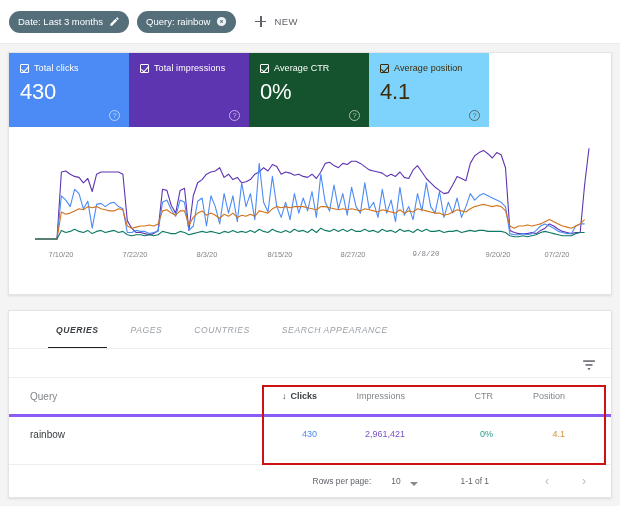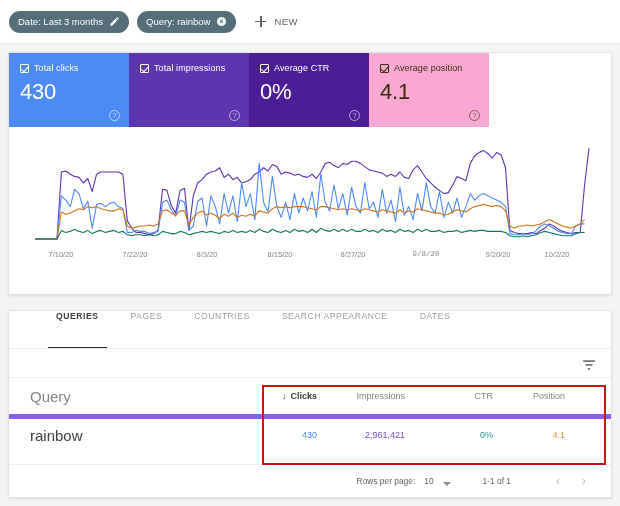--- a/index.html
+++ b/index.html
@@ -190,7 +190,7 @@
         </div>
         <div class="tile-help">?</div>
       </div>
-      <div class="tile light" style="background:#4c1d95">
+      <div class="tile light" style="background:#14532d">
         <div class="tile-head">
           <span class="tile-check"></span>
           <span class="tile-label">Average CTR</span>

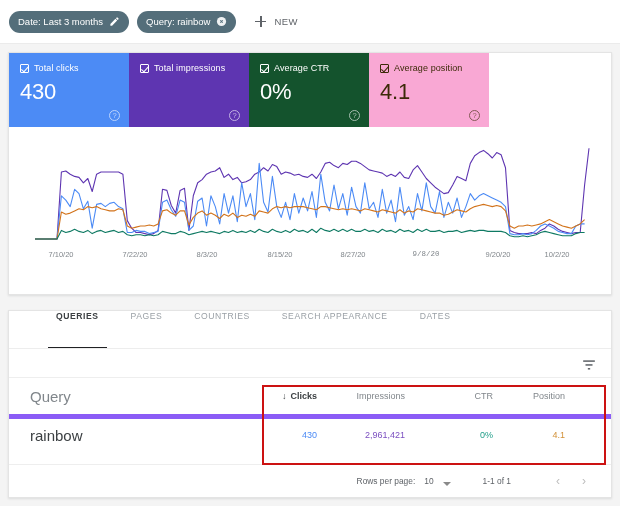--- a/index.html
+++ b/index.html
@@ -198,7 +198,7 @@
         <div class="tile-value">0%</div>
         <div class="tile-help">?</div>
       </div>
-      <div class="tile dark" style="background:#f9a8d4">
+      <div class="tile dark" style="background:#7dd3fc">
         <div class="tile-head">
           <span class="tile-check"></span>
           <span class="tile-label">Average position</span>

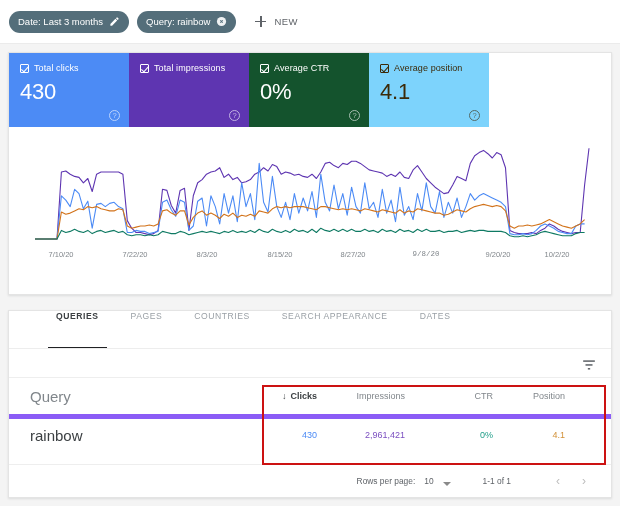--- a/index.html
+++ b/index.html
@@ -223,7 +223,7 @@
           <span class="xlabel" style="left: 344px;">8/27/20</span>
           <span class="xlabel" style="left: 417px; font-family: Liberation Mono, monospace;">9/8/20</span>
           <span class="xlabel" style="left: 489px;">9/20/20</span>
-          <span class="xlabel" style="left: 548px;">10/2/20</span>
+          <span class="xlabel" style="left: 548px;">07/2/20</span>
         </div>
     </div>
   </div>

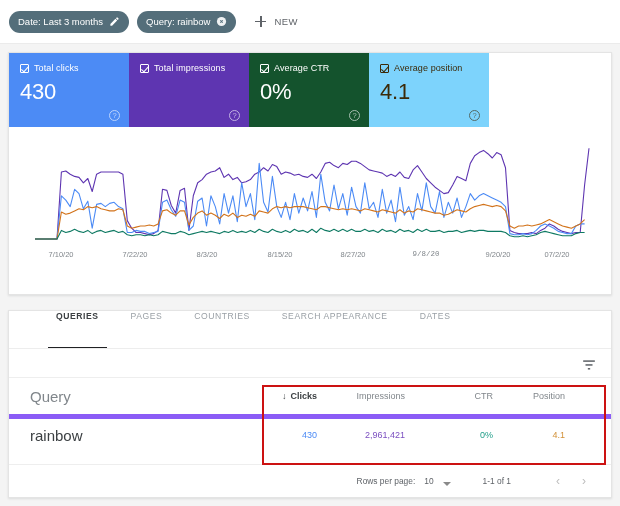--- a/index.html
+++ b/index.html
@@ -95,9 +95,9 @@
   
   .tabs { position: absolute; left: 0; top: 0; width: 602px; height: 38px; display: flex; }
   .tab {
-    position: relative; height: 38px; display: flex; align-items: flex-start;
+    position: relative; height: 38px; display: flex; align-items: center;
     padding: 0 16px; font-size: 8.6px; letter-spacing: .55px;
-    color: #9aa0a6; cursor: pointer; white-space: nowrap;
+    color: #9aa0a6; cursor: pointer; white-space: nowrap; font-style: italic;
   }
   .tab:first-child { margin-left: 31px; }
   .tab.active { color: #3c4043; font-weight: bold; }

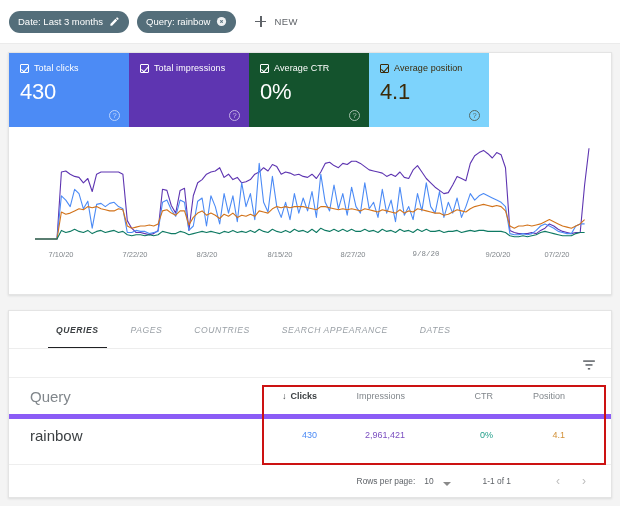--- a/index.html
+++ b/index.html
@@ -243,9 +243,6 @@
         <div class="tab">
           <span>SEARCH APPEARANCE</span>
         </div>
-        <div class="tab">
-          <span>DATES</span>
-        </div>
       </div>
     <div class="tabs-rule"></div>
 

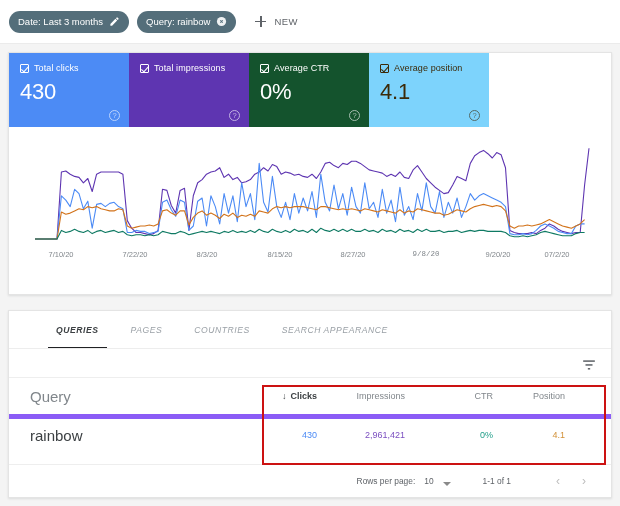--- a/index.html
+++ b/index.html
@@ -115,7 +115,7 @@
   .tbl { position: absolute; left: 0; top: 66px; width: 602px; }
   .trow { display: flex; align-items: center; height: 37px; border-top: 5px solid #8b5cf6; }
   .trow.head { border-top: 1px solid #eeeeee; }
-  .c-query { width: 220px; padding-left: 21px; font-size: 15px; color: #5f6368; }
+  .c-query { width: 220px; padding-left: 21px; font-size: 10px; color: #5f6368; }
   .c-num   { width: 88px; text-align: right; font-size: 9px; color: #80868b; }
   .c-clicks { width: 88px; }
   .c-last  { padding-right: 16px; }

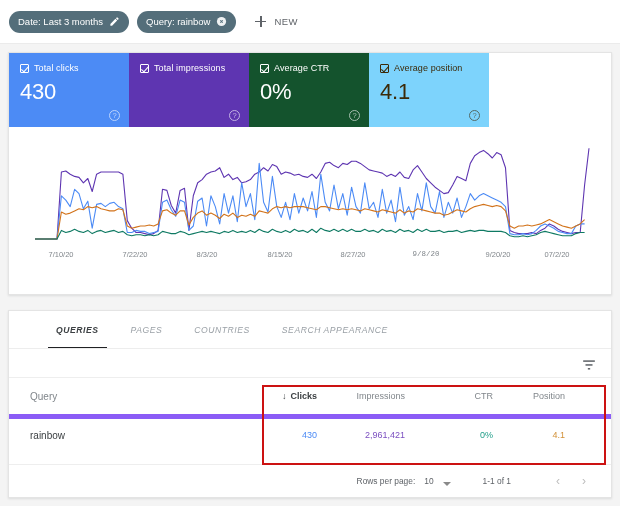--- a/index.html
+++ b/index.html
@@ -113,7 +113,7 @@
 
   
   .tbl { position: absolute; left: 0; top: 66px; width: 602px; }
-  .trow { display: flex; align-items: center; height: 37px; border-top: 5px solid #8b5cf6; }
+  .trow { display: flex; align-items: center; height: 37px; border-top: 3px solid #8b5cf6; }
   .trow.head { border-top: 1px solid #eeeeee; }
   .c-query { width: 220px; padding-left: 21px; font-size: 10px; color: #5f6368; }
   .c-num   { width: 88px; text-align: right; font-size: 9px; color: #80868b; }

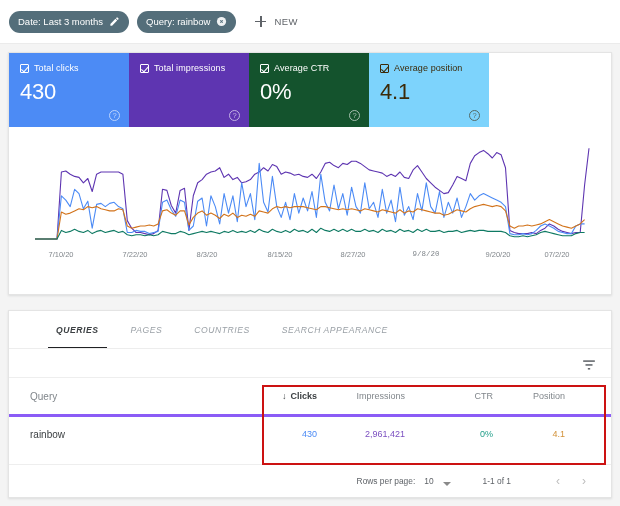--- a/index.html
+++ b/index.html
@@ -128,7 +128,7 @@
   .foot {
     position: absolute; left: 0; bottom: 0; width: 602px; height: 33px;
     display: flex; align-items: center; justify-content: flex-end;
-    gap: 0; padding-right: 14px; font-size: 8.4px; color: #5f6368;
+    gap: 11px; padding-right: 14px; font-size: 8.4px; color: #5f6368;
     border-top: 1px solid #eeeeee;
   }
   .foot .rpp-label { margin-right: 9px; }

